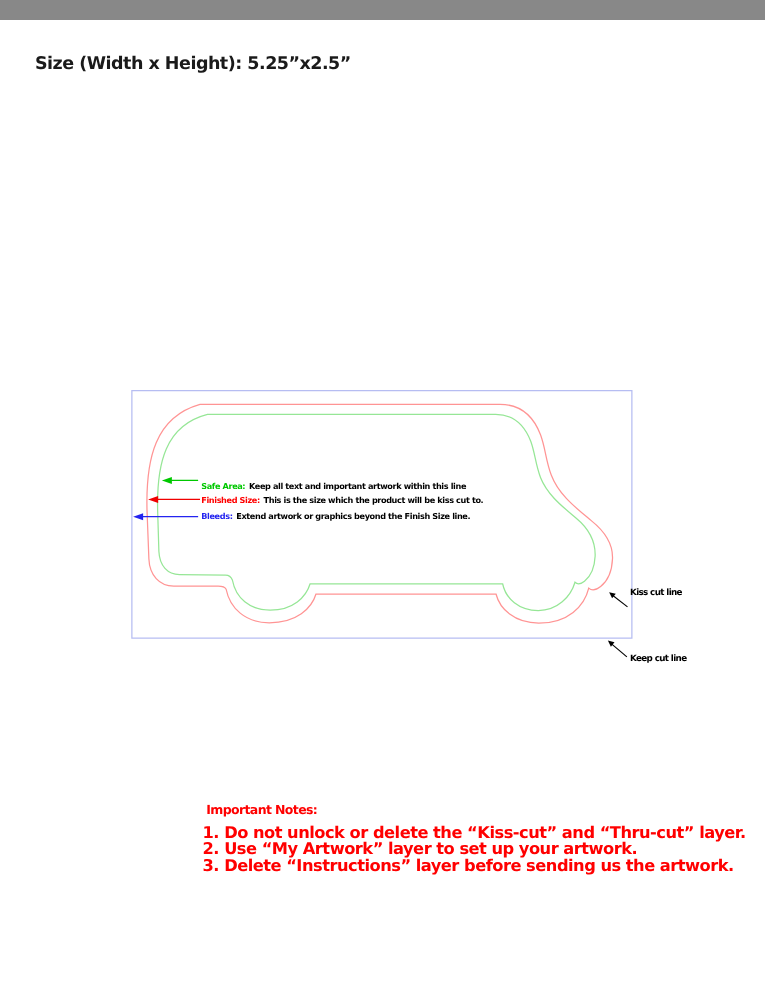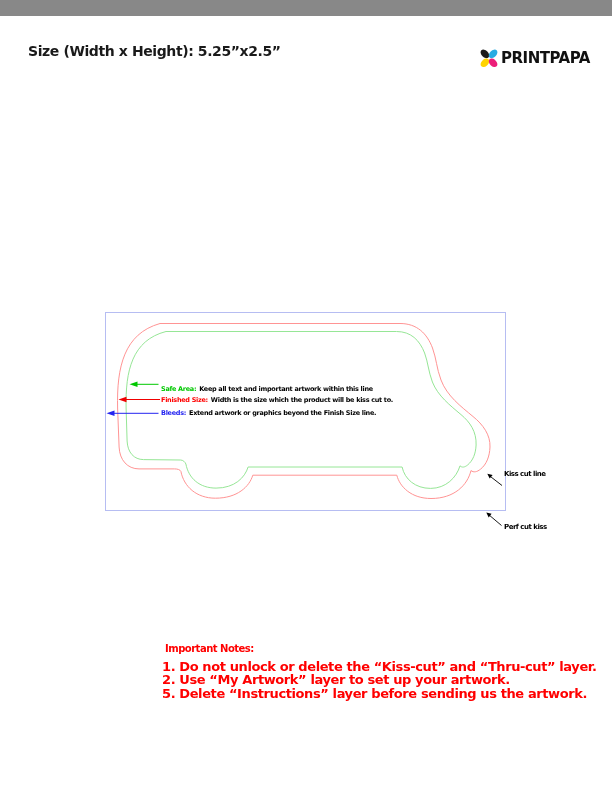--- a/index.html
+++ b/index.html
@@ -29,15 +29,6 @@
 
   <div class="abs page-title">Size (Width x Height): 5.25”x2.5”</div>
 
-  <div class="abs logo">
-    <svg width="20" height="20" viewBox="0 0 20 20">
-      <ellipse cx="5.9" cy="5.9" rx="5" ry="3.4" transform="rotate(45 5.9 5.9)" fill="#1b1b1b"></ellipse>
-      <ellipse cx="14.1" cy="5.9" rx="5" ry="3.4" transform="rotate(-45 14.1 5.9)" fill="#29abe2"></ellipse>
-      <ellipse cx="5.9" cy="14.8" rx="5" ry="3.4" transform="rotate(-45 5.9 14.8)" fill="#ffd400"></ellipse>
-      <ellipse cx="14.1" cy="14.8" rx="5" ry="3.4" transform="rotate(45 14.1 14.8)" fill="#ec1e79"></ellipse>
-    </svg>
-    <span class="logo-text">PRINTPAPA</span>
-  </div>
 
   <svg class="abs overlay" viewBox="0 0 612 792">
 

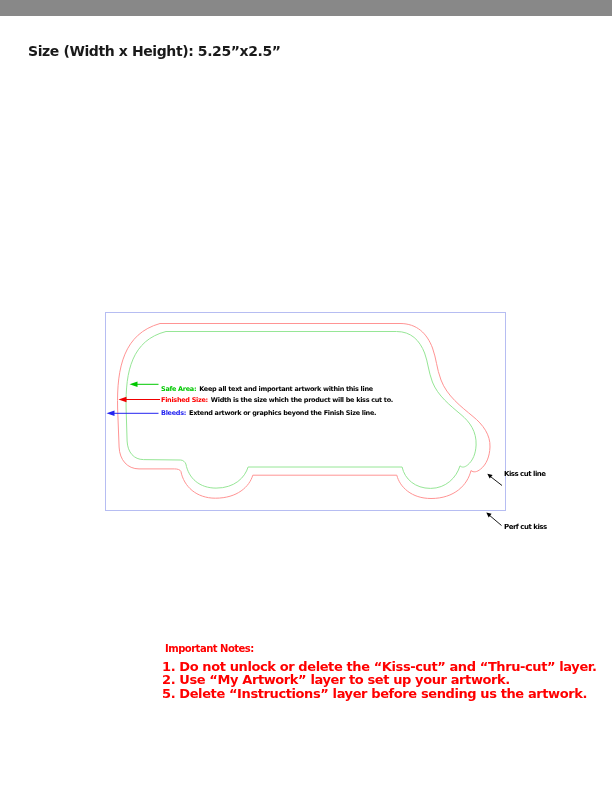--- a/index.html
+++ b/index.html
@@ -100,7 +100,7 @@
     <span class="lab" style="color: rgb(0, 200, 0);">Safe Area:</span><span>Keep all text and important artwork within this line</span>
   </div>
   <div class="abs ann-row" style="left:161px;top:379.6px;">
-    <span class="lab" style="color: rgb(255, 0, 0);">Finished Size:</span><span>Width is the size which the product will be kiss cut to.</span>
+    <span class="lab" style="color: rgb(255, 0, 0);">Finished Size:</span><span>This is the size which the product will be kiss cut to.</span>
   </div>
   <div class="abs ann-row" style="left:161px;top:393.4px;">
     <span class="lab" style="color: rgb(36, 36, 240);">Bleeds:</span><span>Extend artwork or graphics beyond the Finish Size line.</span>

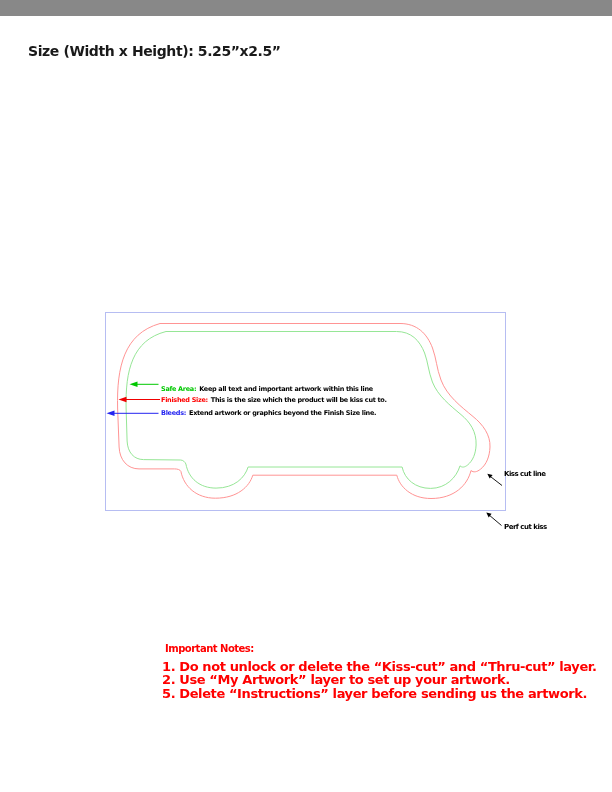--- a/index.html
+++ b/index.html
@@ -107,7 +107,7 @@
   </div>
 
   <div class="abs callout-label" style="left:504px;top:454px;">Kiss cut line</div>
-  <div class="abs callout-label" style="left:504px;top:506.5px;">Perf cut kiss</div>
+  <div class="abs callout-label" style="left:504px;top:506.5px;">Keep cut line</div>
 
   <div class="abs notes-heading" style="color: rgb(255, 0, 0);">Important Notes:</div>
   <div class="abs notes-list" style="color: rgb(255, 0, 0);">

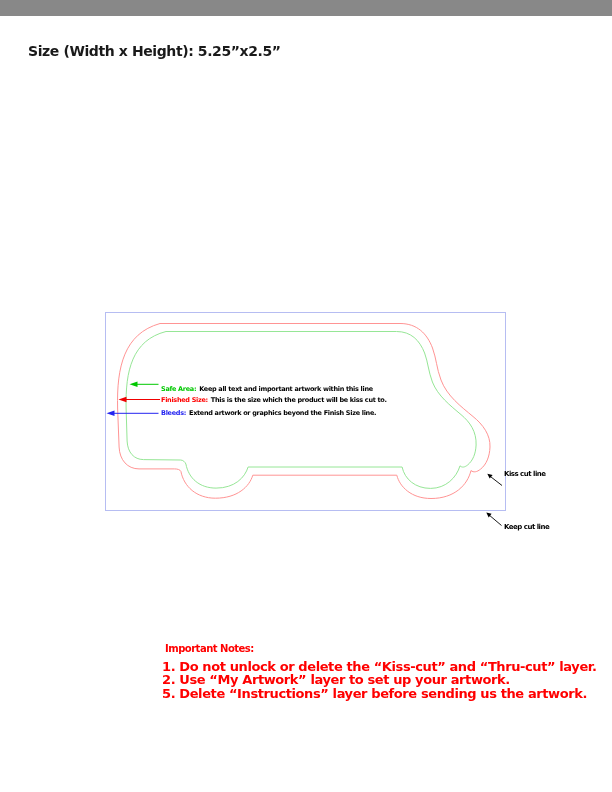--- a/index.html
+++ b/index.html
@@ -113,7 +113,7 @@
   <div class="abs notes-list" style="color: rgb(255, 0, 0);">
     <div>1. Do not unlock or delete the “Kiss-cut” and “Thru-cut” layer.</div>
     <div>2. Use “My Artwork” layer to set up your artwork.</div>
-    <div>5. Delete “Instructions” layer before sending us the artwork.</div>
+    <div>3. Delete “Instructions” layer before sending us the artwork.</div>
   </div>
 
 </div>

